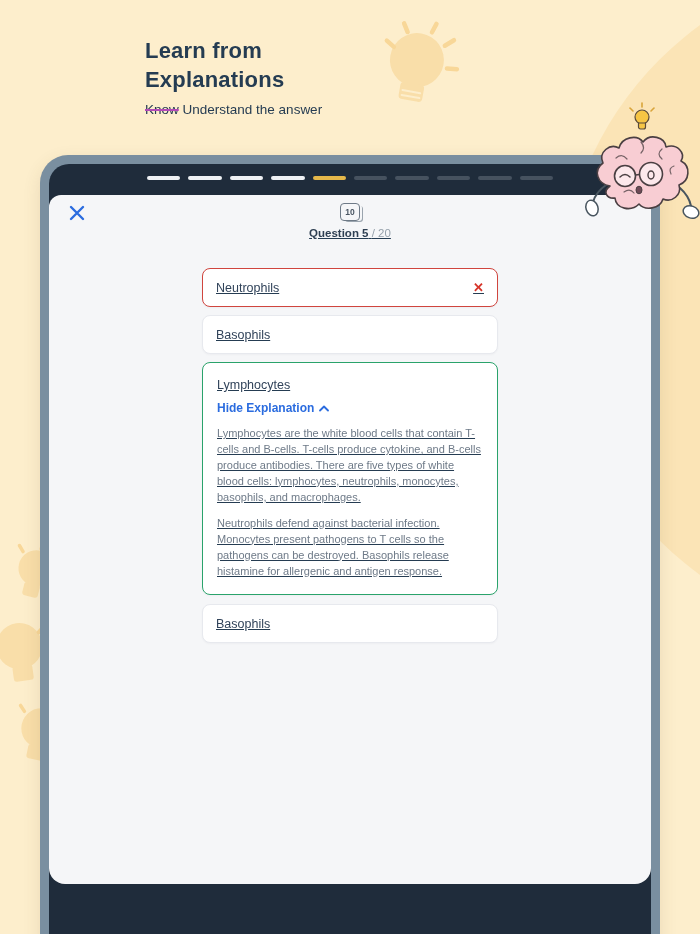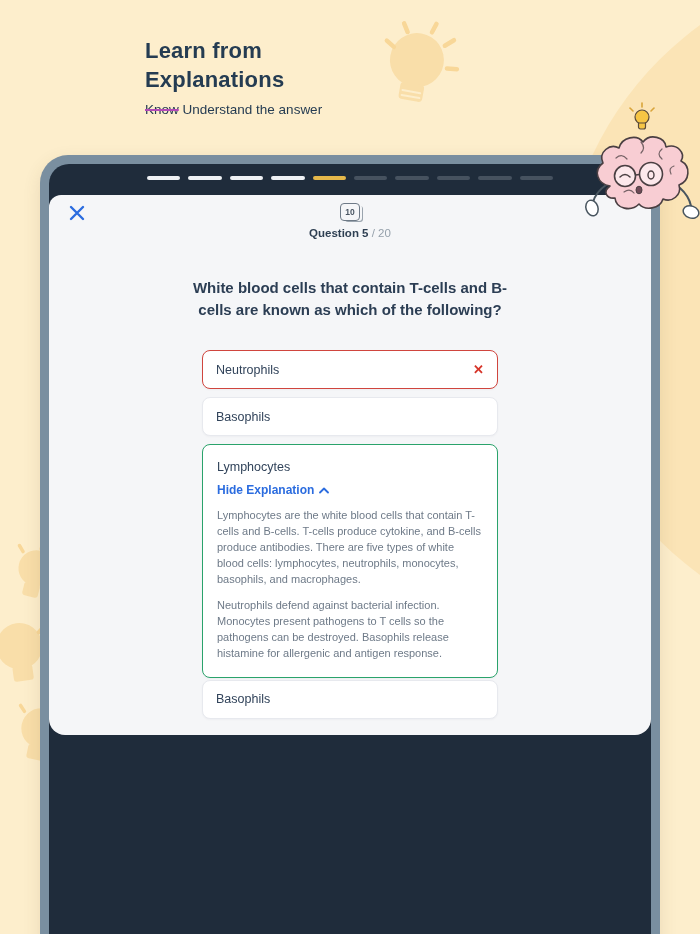--- a/index.html
+++ b/index.html
@@ -48,8 +48,8 @@
 
   
   .panel {
-    position:relative; margin-top:15px; height:540px;
-    background:#f5f6f8; border-radius:12px 12px 16px 16px;
+    position:relative; margin-top:15px; height:689px;
+    background:#f5f6f8; border-radius:12px 12px 16px 16px;text-decoration:underline;
   }
   .close-btn {
     position:absolute; left:14px; top:4px; width:28px; height:28px;

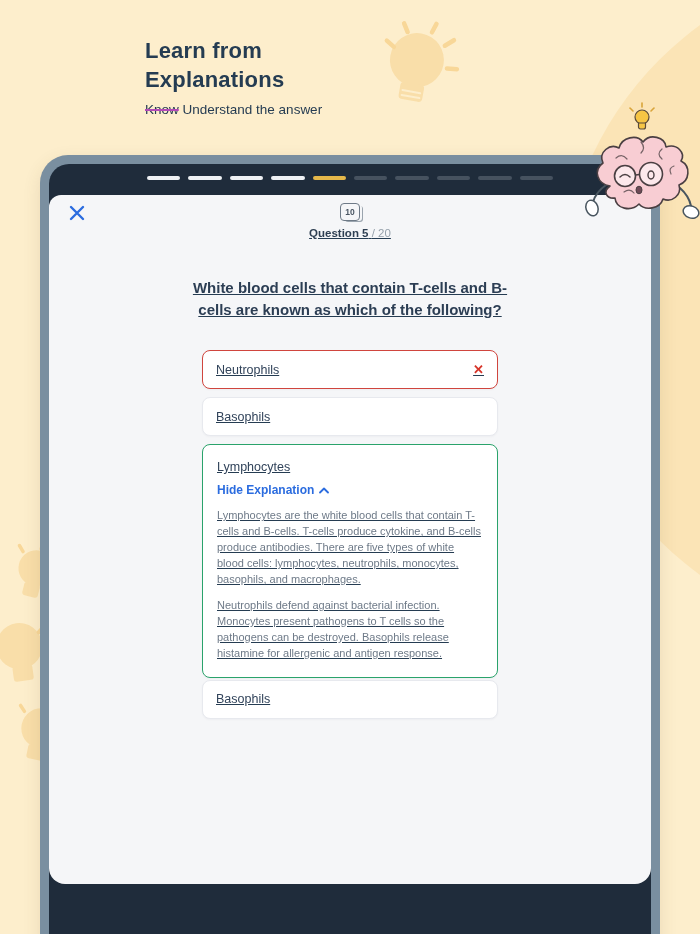--- a/index.html
+++ b/index.html
@@ -199,7 +199,6 @@
         </div>
       </div>
 
-      <div class="question">White blood cells that contain T-cells and B-cells are known as which of the following?</div>
 
       <div class="answers">
 

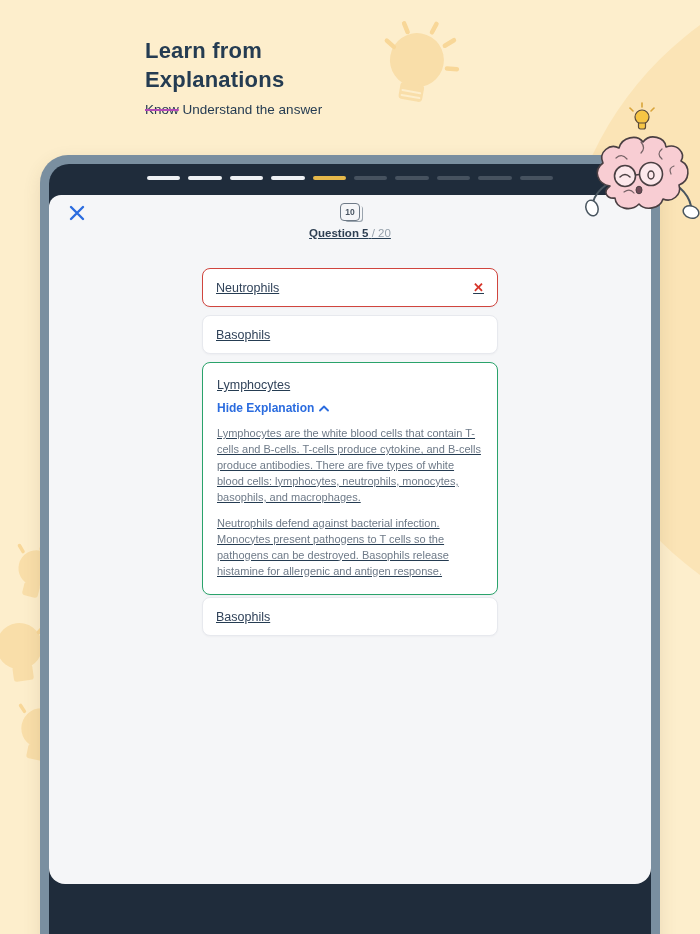--- a/index.html
+++ b/index.html
@@ -85,7 +85,7 @@
   }
   .card-label { font-size:12.5px; color:#31435a; }
   .state-incorrect { border:1.5px solid #d0453e; }
-  .state-correct   { border:1.5px solid #2aa36b; margin-bottom:2px; }
+  .state-correct   { border:1.5px solid #2aa36b; margin-bottom:9px; }
   .x-mark { color:#d63429; font-size:13px; font-weight:700; line-height:1; }
 
   .card-expanded { padding:12px 14px 15px; }

